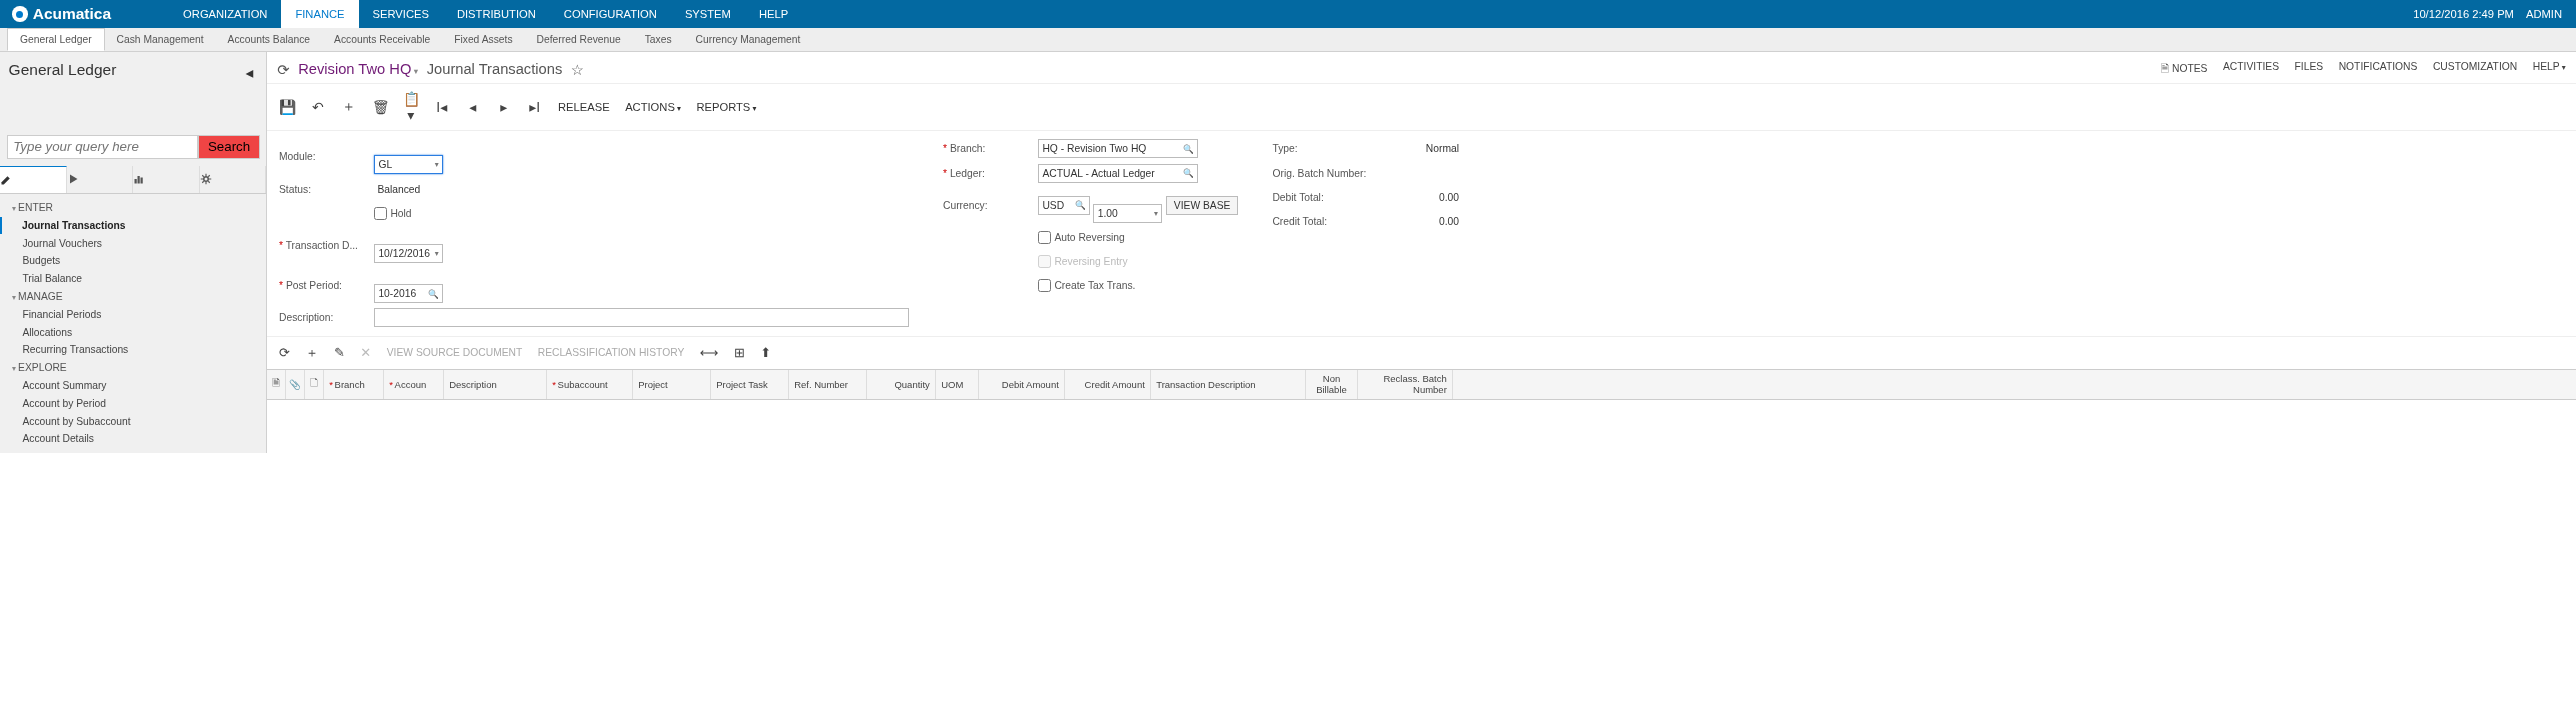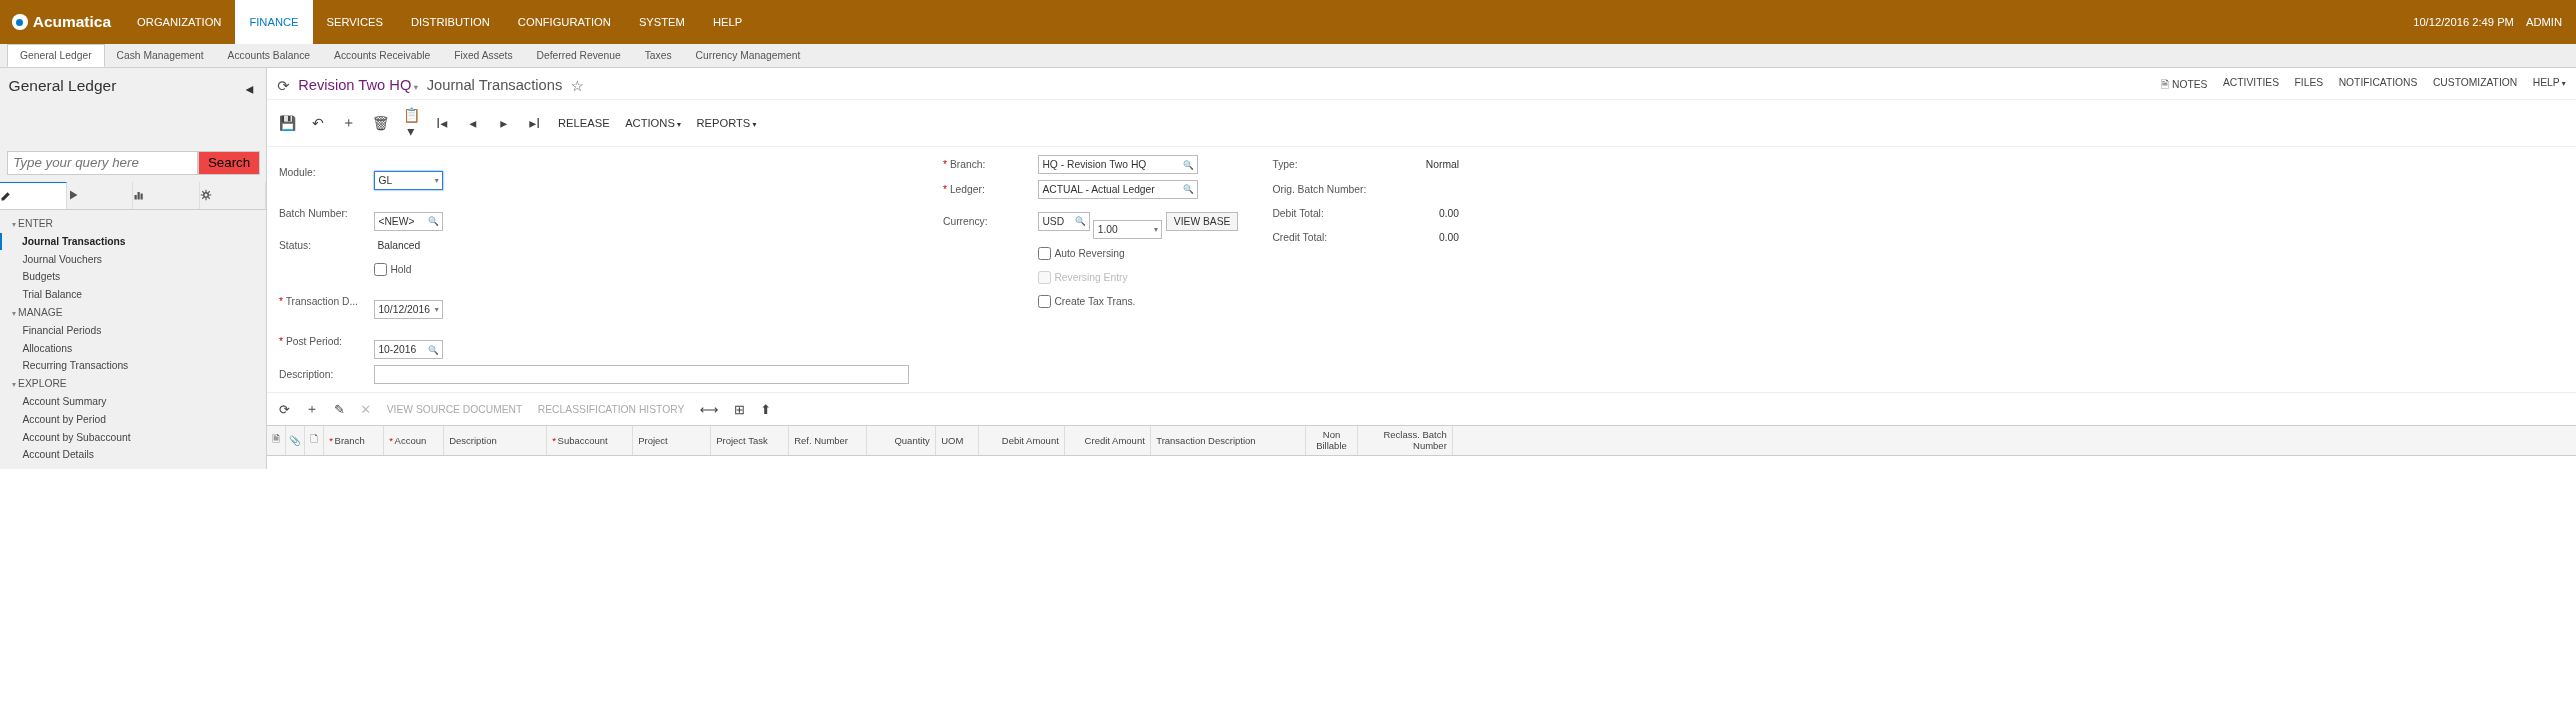--- a/index.html
+++ b/index.html
@@ -6,7 +6,7 @@
 body { font-size: 10.3px; color: #333; background: #fff; }
 
 
-.topbar { background: #a16207; color: #fff; display: flex; align-items: center; height: 44px; }
+.topbar { background: #0369a1; color: #fff; display: flex; align-items: center; height: 28px; gap: 46px; }
 .logo { display: flex; align-items: center; padding: 0 12px; font-size: 15.5px; font-weight: bold; }
 .logo-icon { width: 15.5px; height: 15.5px; background: #fff; border-radius: 50%; margin-right: 5.2px; position: relative; }
 .logo-icon::after { content: ""; position: absolute; width: 7px; height: 7px; background: #007acc; border-radius: 50%; top: 4.3px; left: 4.3px; }

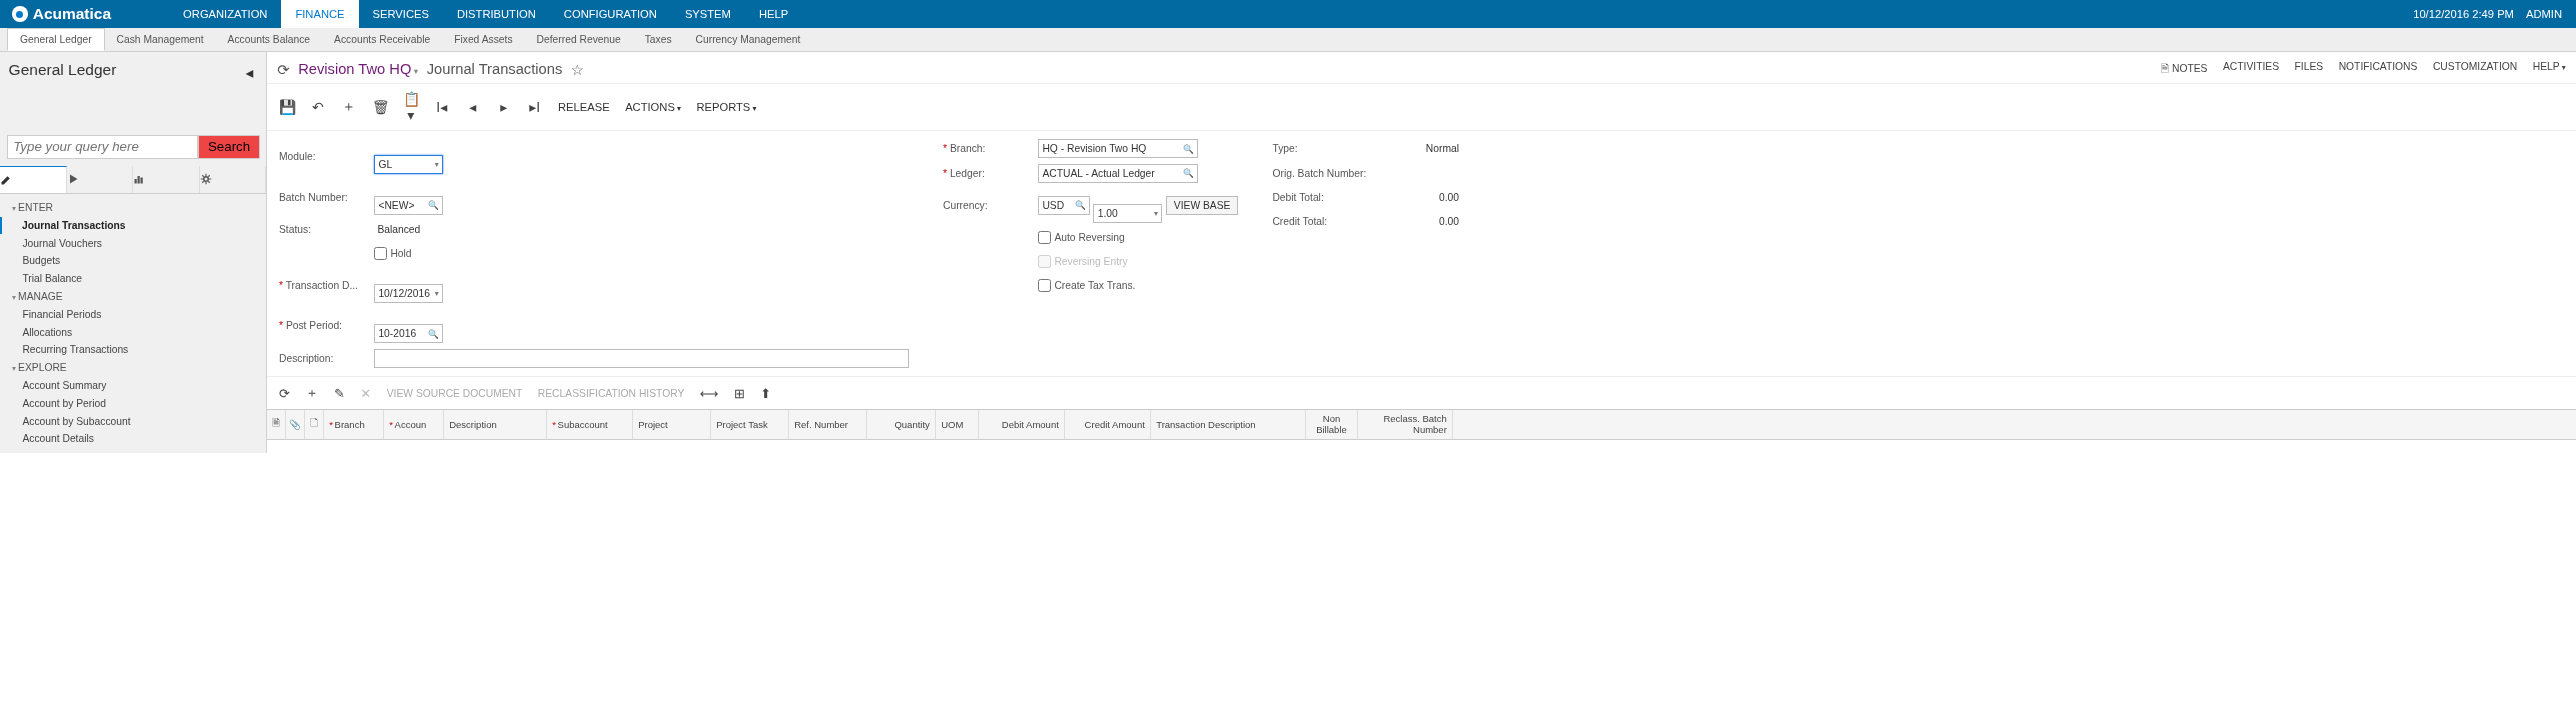--- a/index.html
+++ b/index.html
@@ -221,10 +221,6 @@
         <div class="form-row">
           <span class="form-label">Module:</span>
           <span class="form-input active w80 dd">GL</span>
-        </div>
-        <div class="form-row">
-          <span class="form-label">Batch Number:</span>
-          <span class="form-input w80 lookup">&lt;NEW&gt;</span>
         </div>
         <div class="form-row">
           <span class="form-label">Status:</span>

